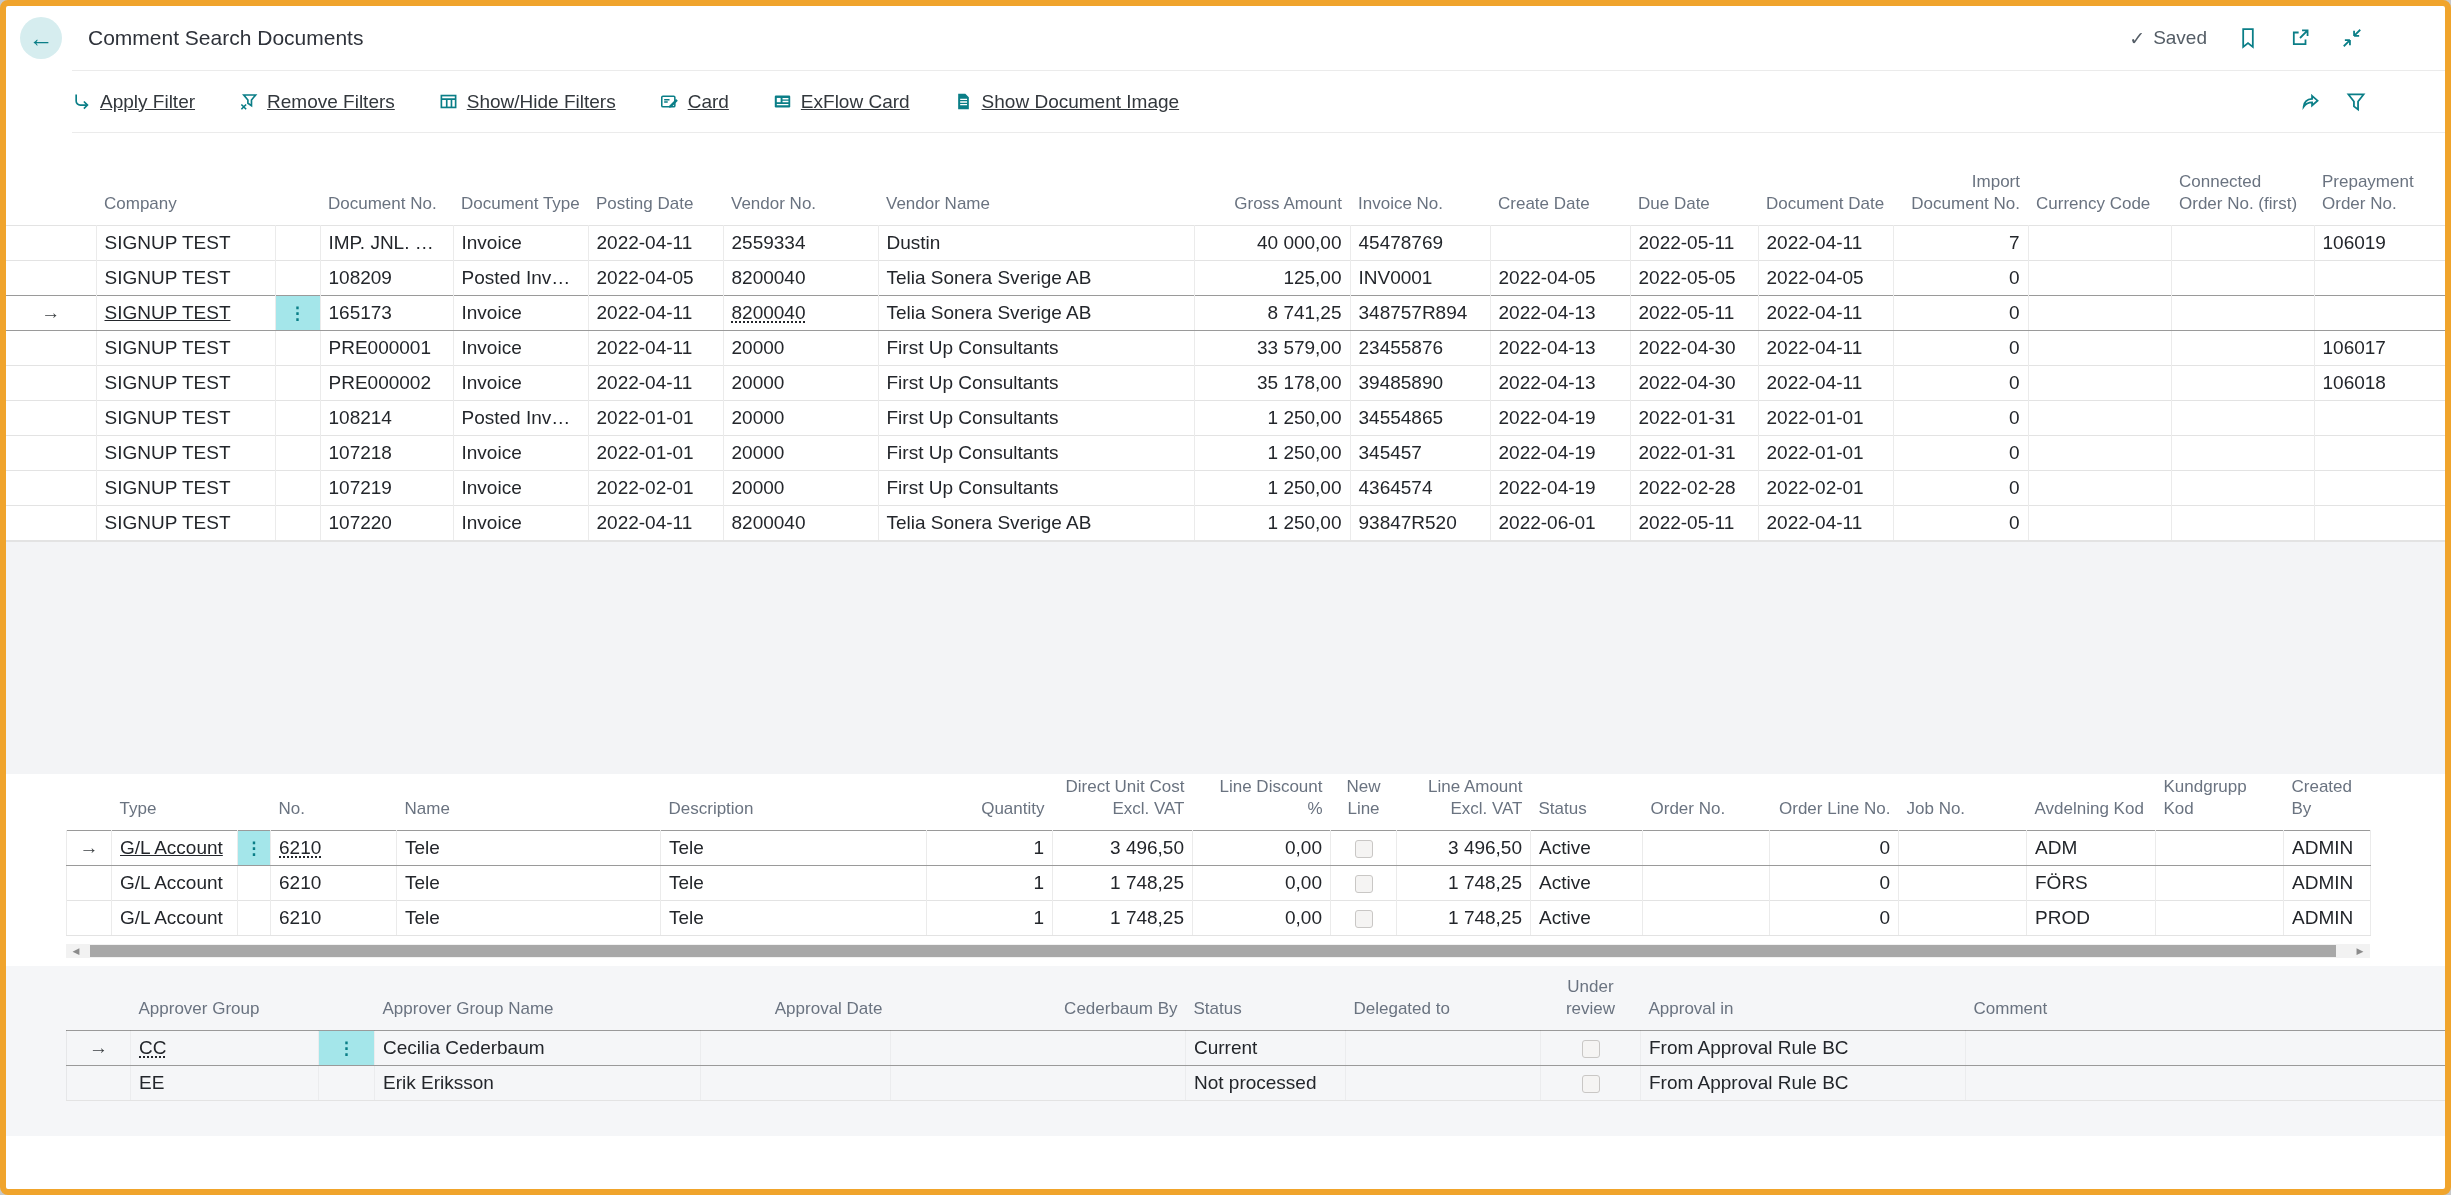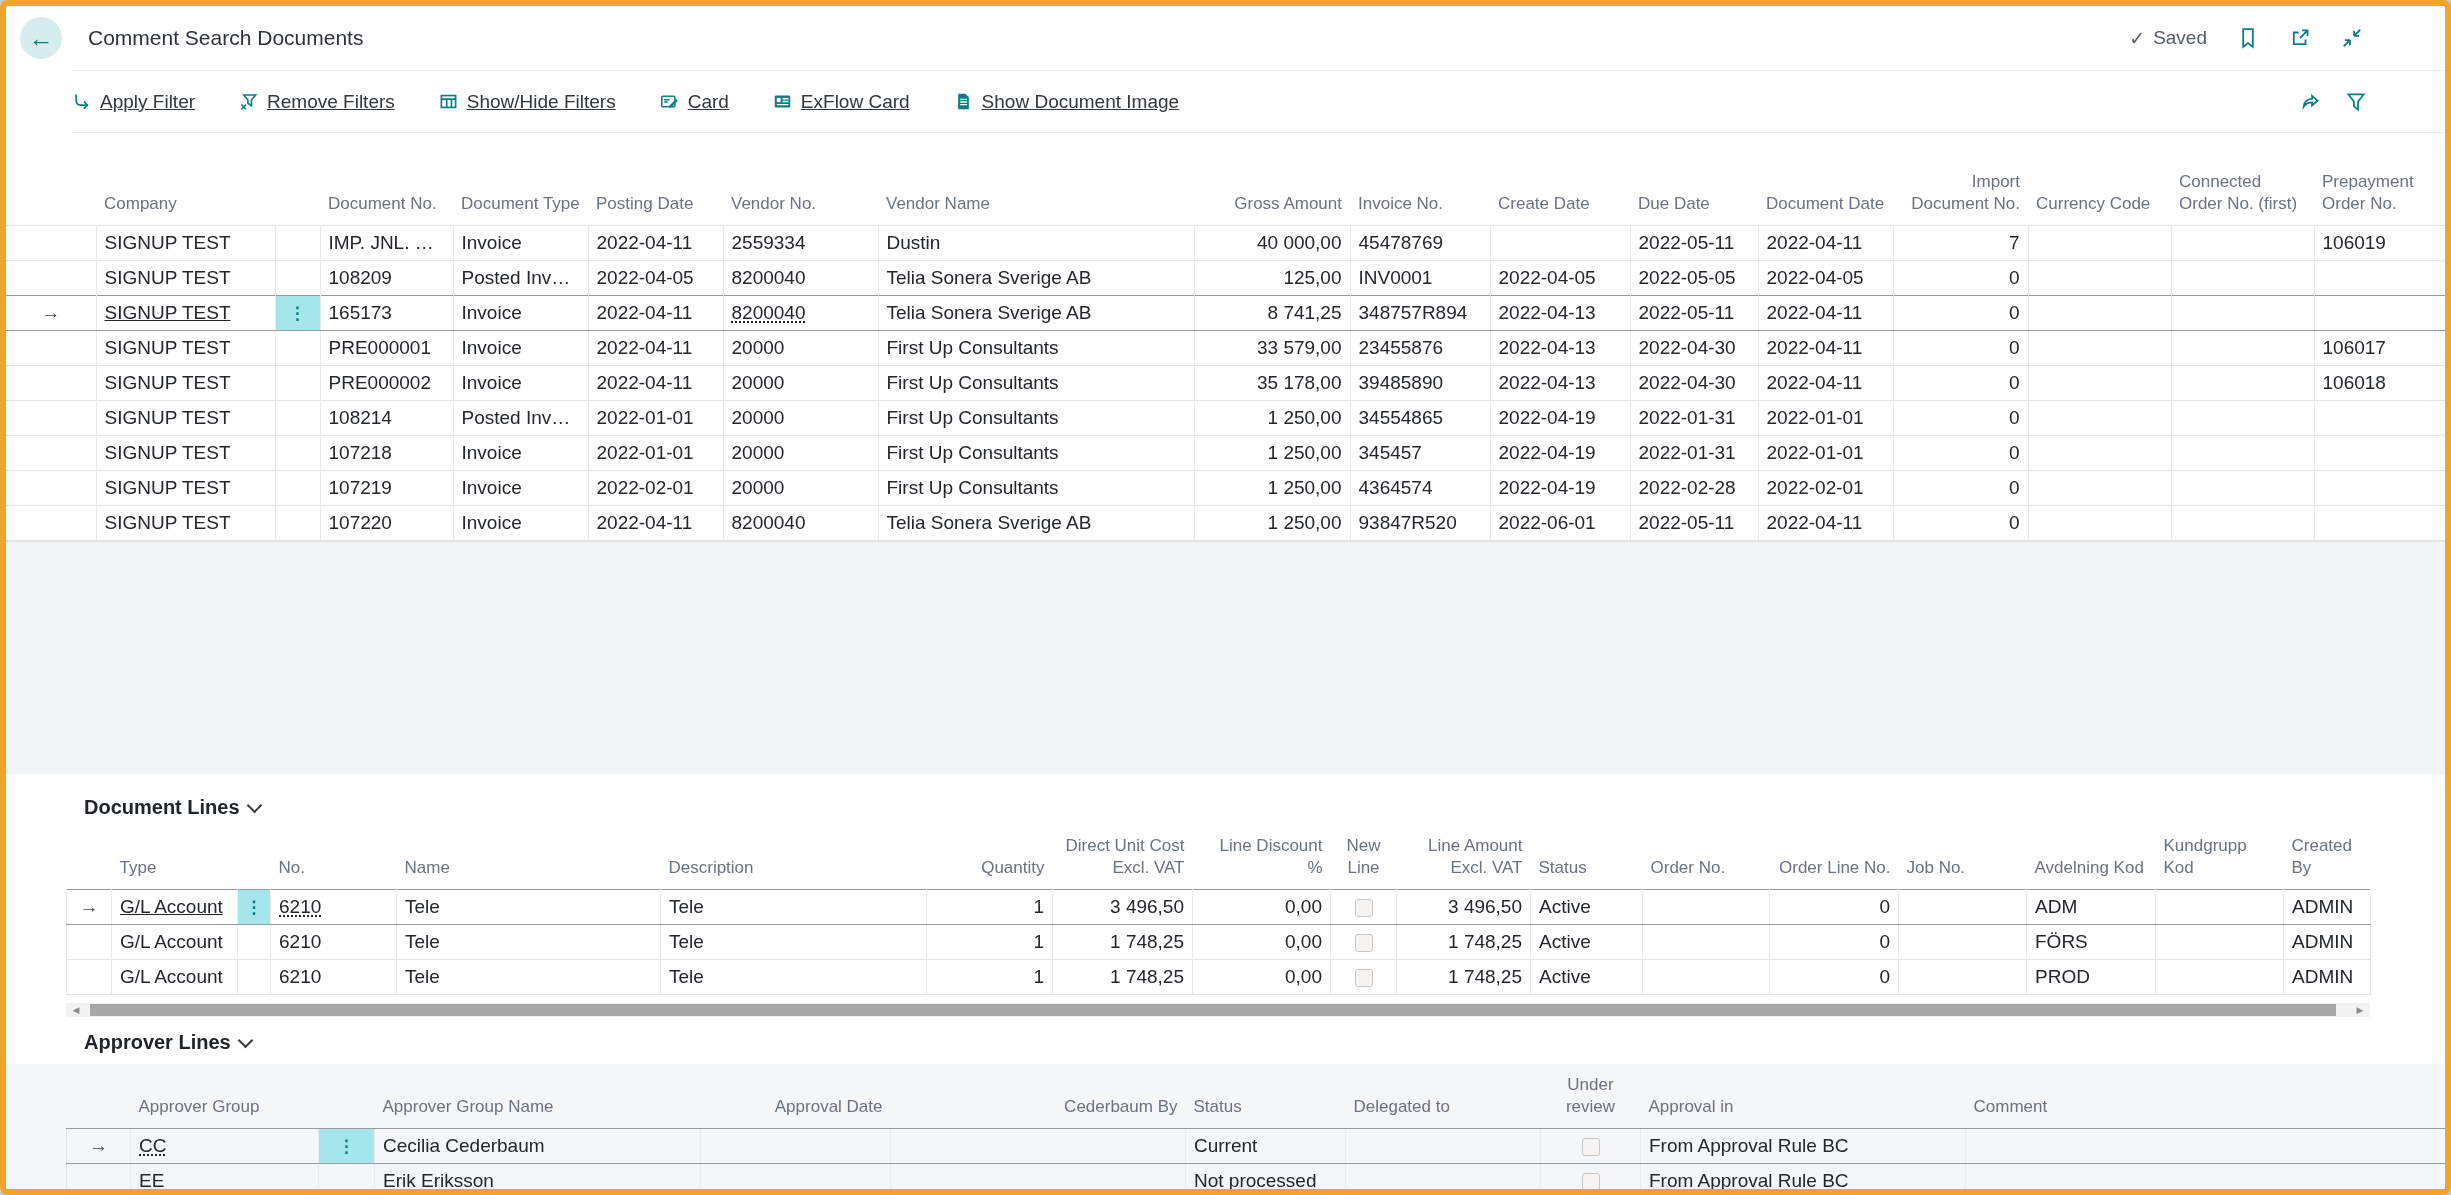--- a/index.html
+++ b/index.html
@@ -393,10 +393,6 @@
 
   <div class="spacer"></div>
 
-  <div class="section-head">
-    <span>Document Lines</span>
-    <span class="chev"></span>
-  </div>
 
   <table class="doc-table">
     <colgroup>

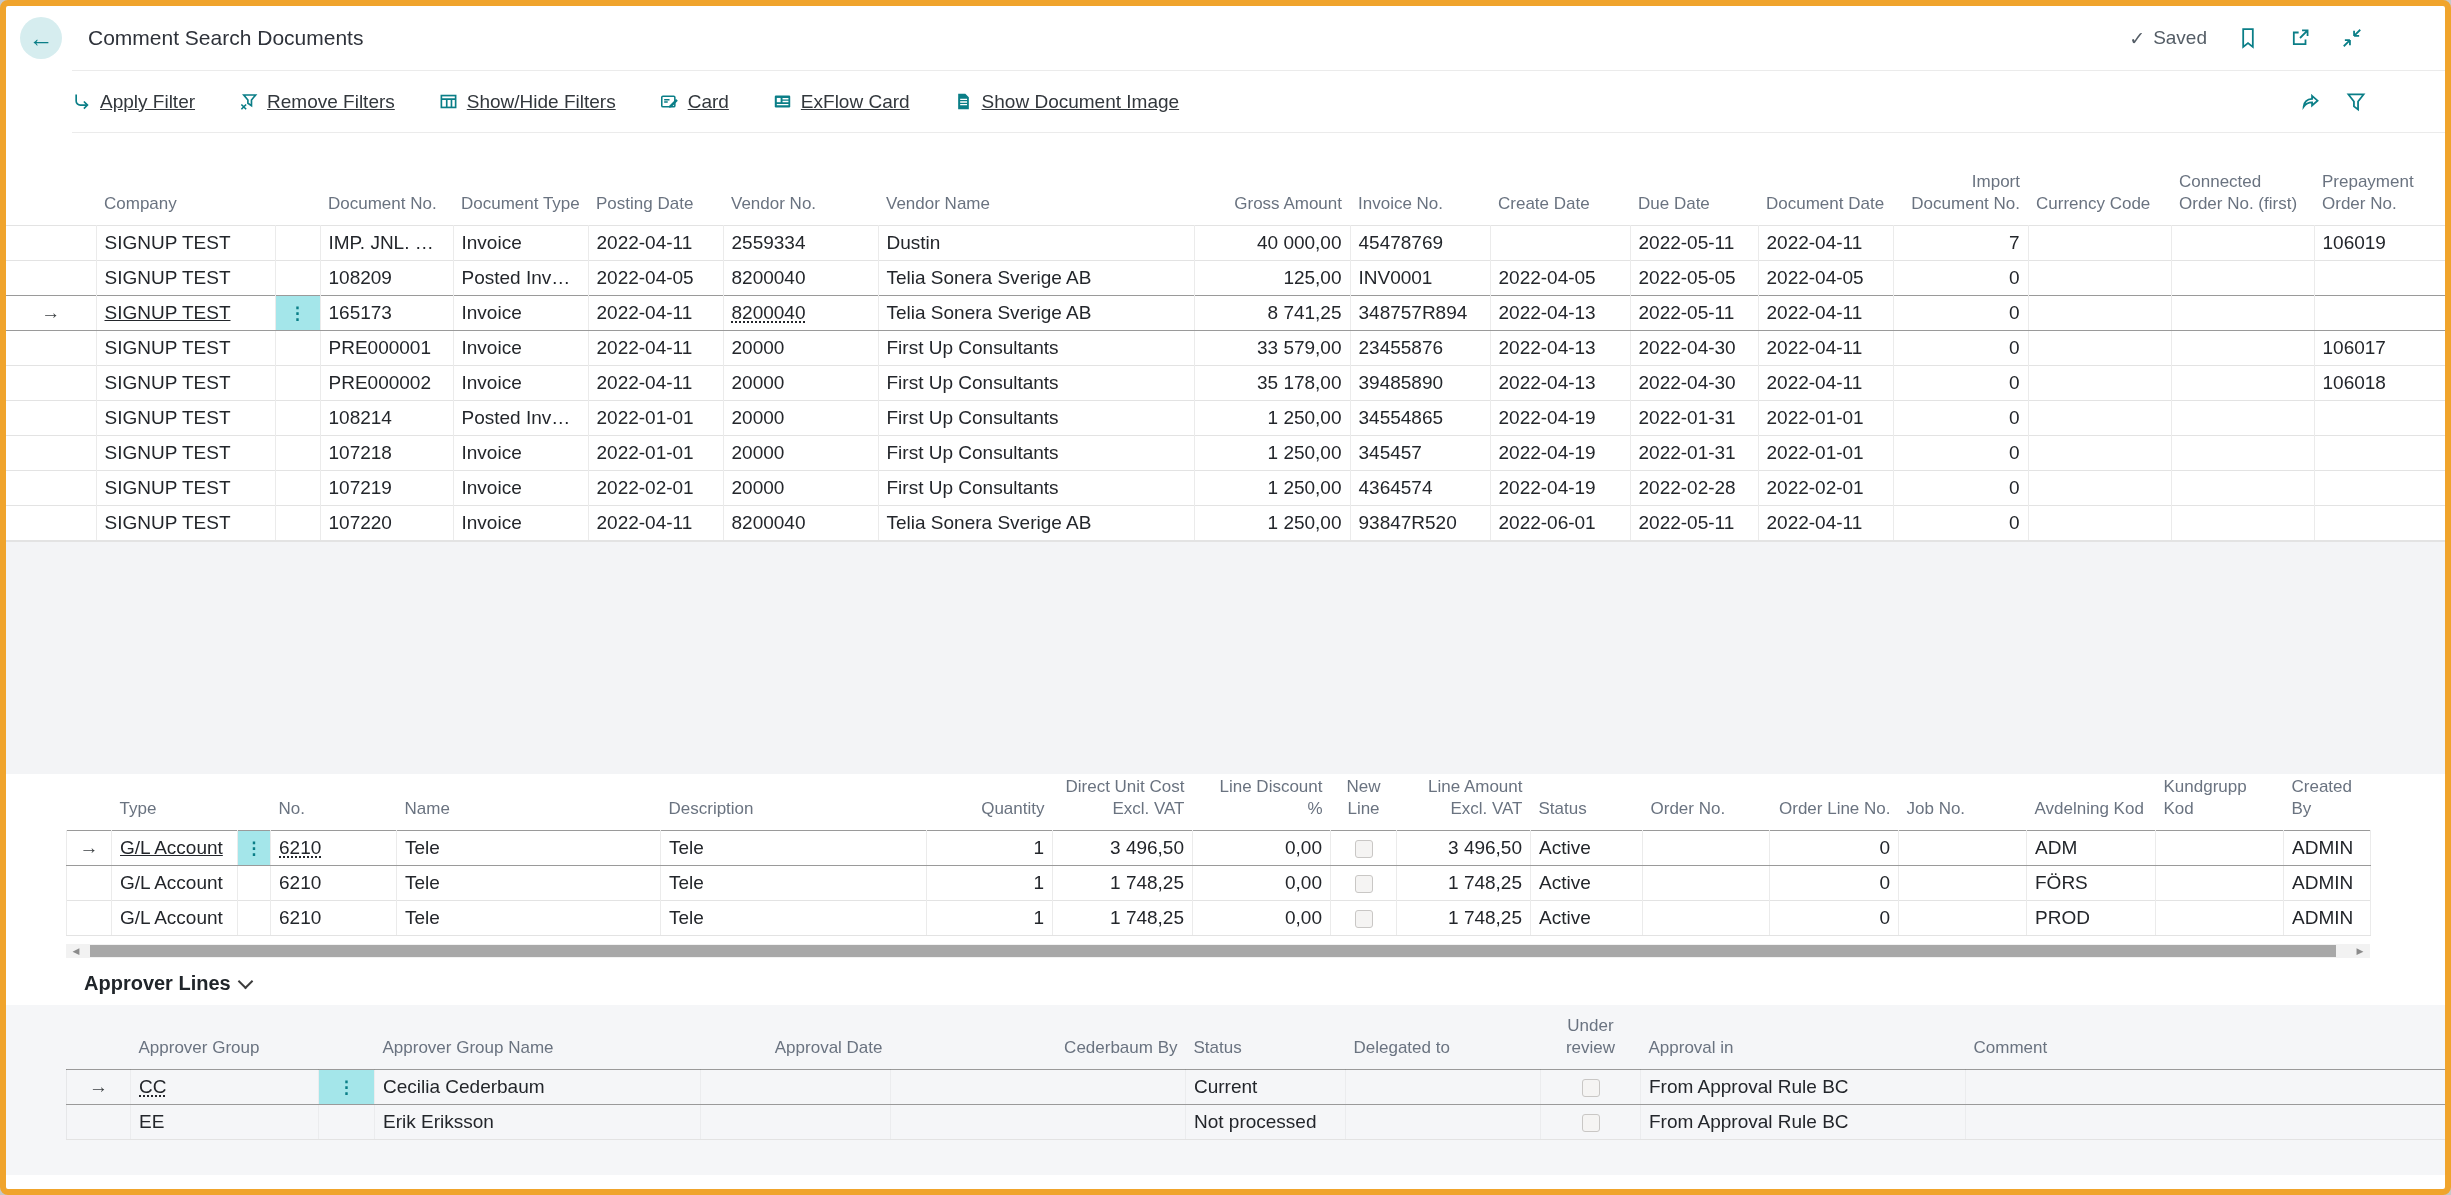--- a/index.html
+++ b/index.html
@@ -509,10 +509,6 @@
     <span class="hs-arrow">▶</span>
   </div>
 
-  <div class="section-head" style="margin-top:14px;margin-bottom:10px;">
-    <span>Approver Lines</span>
-    <span class="chev"></span>
-  </div>
 
   <div class="approver-part">
     <table class="app-table">

